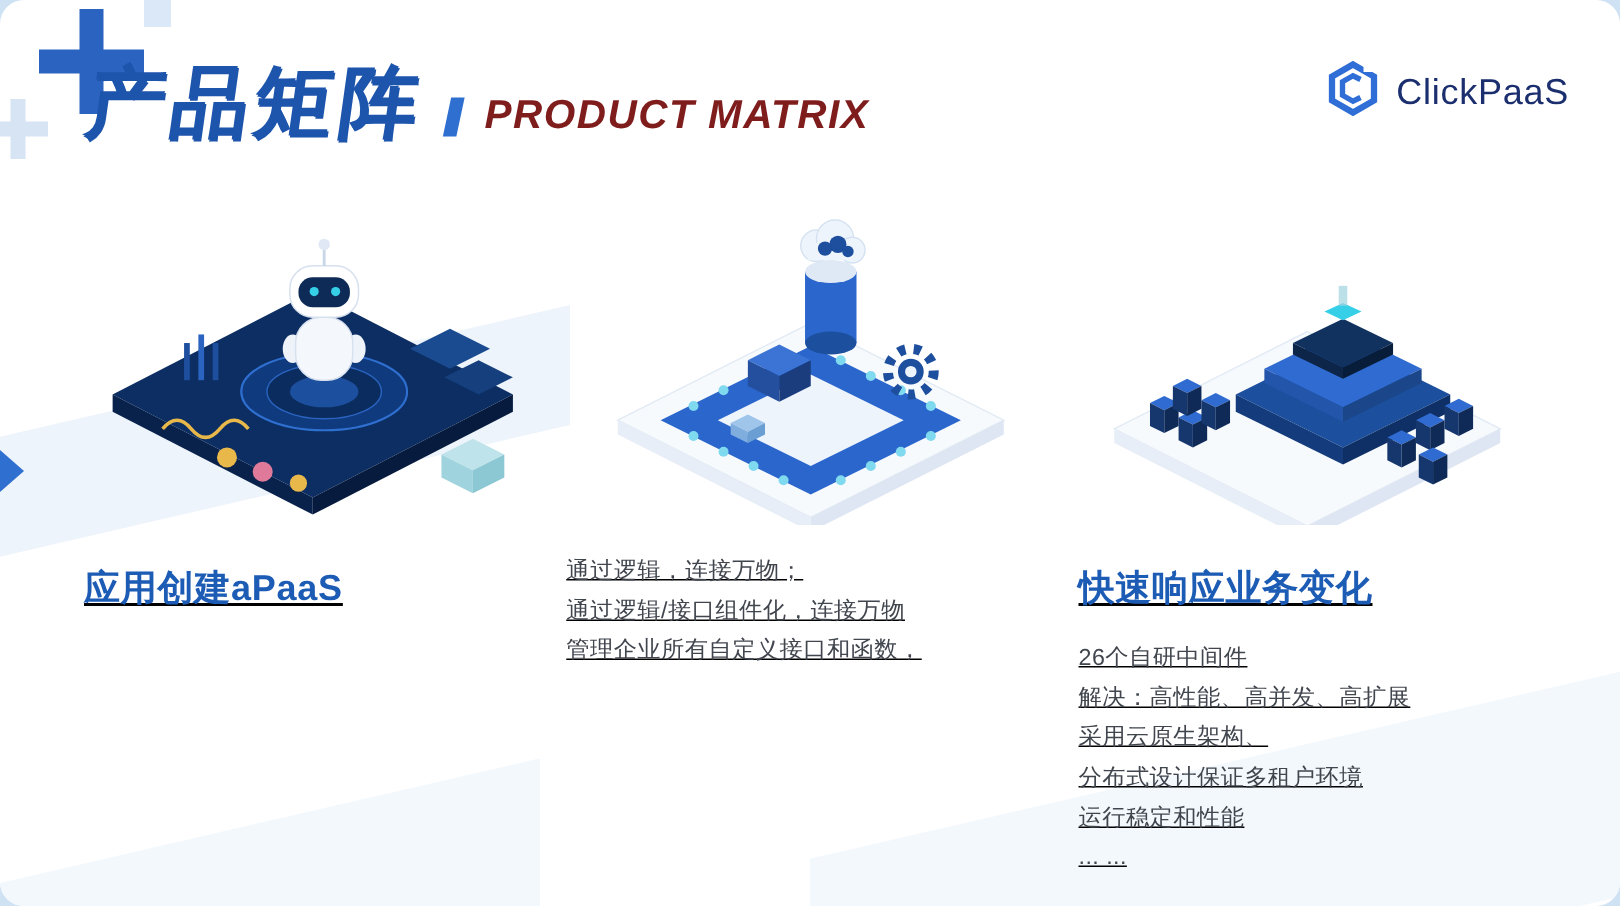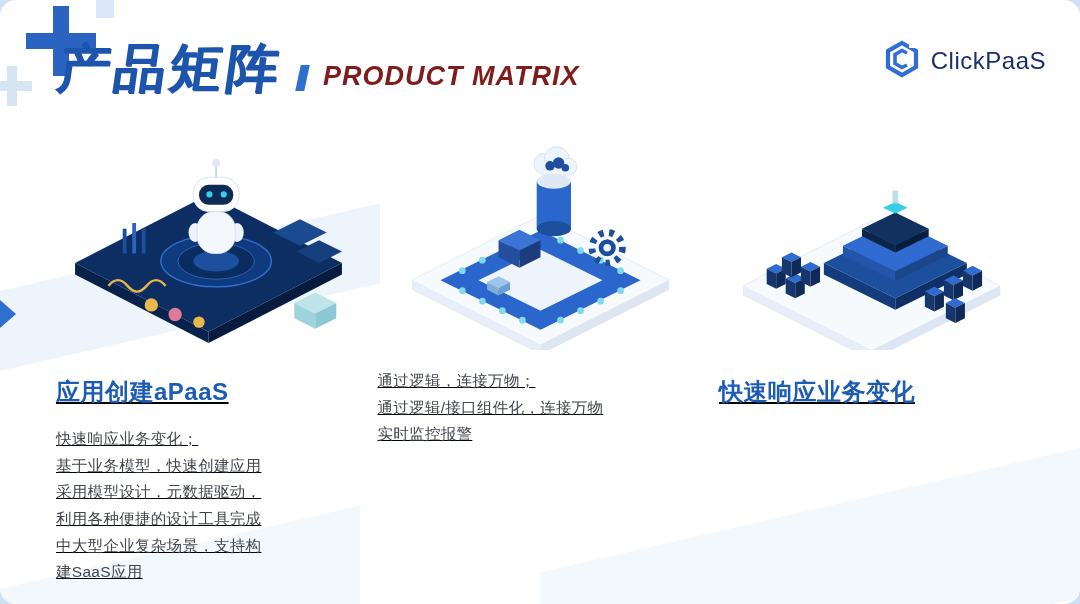--- a/index.html
+++ b/index.html
@@ -158,14 +158,6 @@
         </svg>
       </div>
       <h2 class="col-heading">应用创建aPaaS</h2>
-      <div class="col-text">
-        <div class="line">快速响应业务变化；</div>
-        <div class="line">基于业务模型，快速创建应用</div>
-        <div class="line">采用模型设计，元数据驱动，</div>
-        <div class="line">利用各种便捷的设计工具完成</div>
-        <div class="line">中大型企业复杂场景，支持构</div>
-        <div class="line">建SaaS应用</div>
-      </div>
     </div>
 
     <div class="col mid">

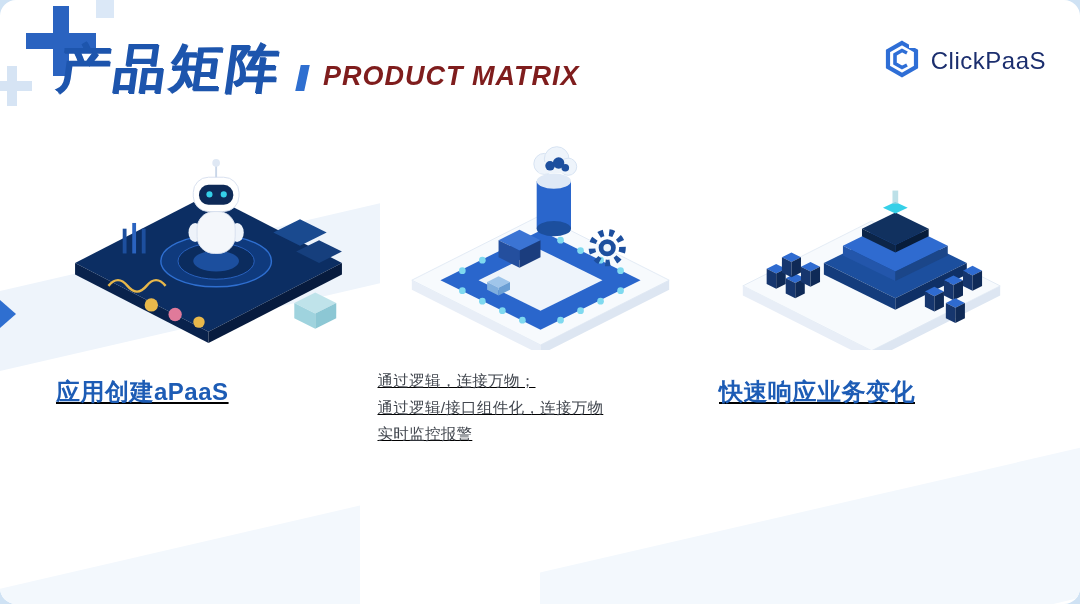--- a/index.html
+++ b/index.html
@@ -220,6 +220,7 @@
       <div class="col-text">
         <div class="line">通过逻辑，连接万物；</div>
         <div class="line">通过逻辑/接口组件化，连接万物</div>
+        <div class="line">管理企业所有自定义接口和函数，</div>
         <div class="line">实时监控报警</div>
       </div>
     </div>

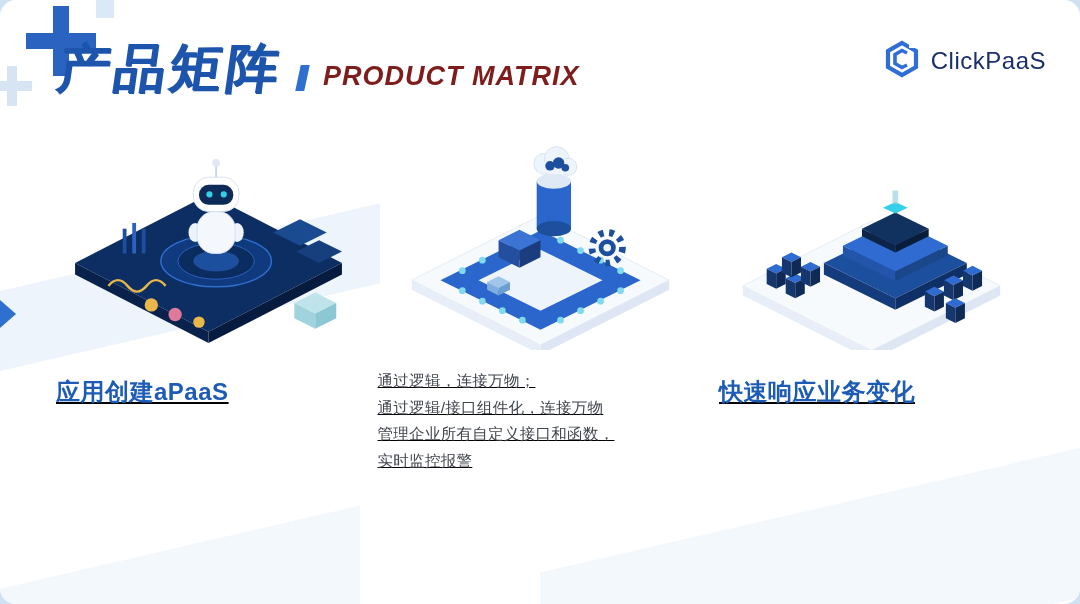--- a/index.html
+++ b/index.html
@@ -277,6 +277,14 @@
         </svg>
       </div>
       <h2 class="col-heading">快速响应业务变化</h2>
+      <div class="col-text">
+        <div class="line">26个自研中间件</div>
+        <div class="line">解决：高性能、高并发、高扩展</div>
+        <div class="line">采用云原生架构、</div>
+        <div class="line">分布式设计保证多租户环境</div>
+        <div class="line">运行稳定和性能</div>
+        <div class="line">... ...</div>
+      </div>
     </div>
 
   </div>

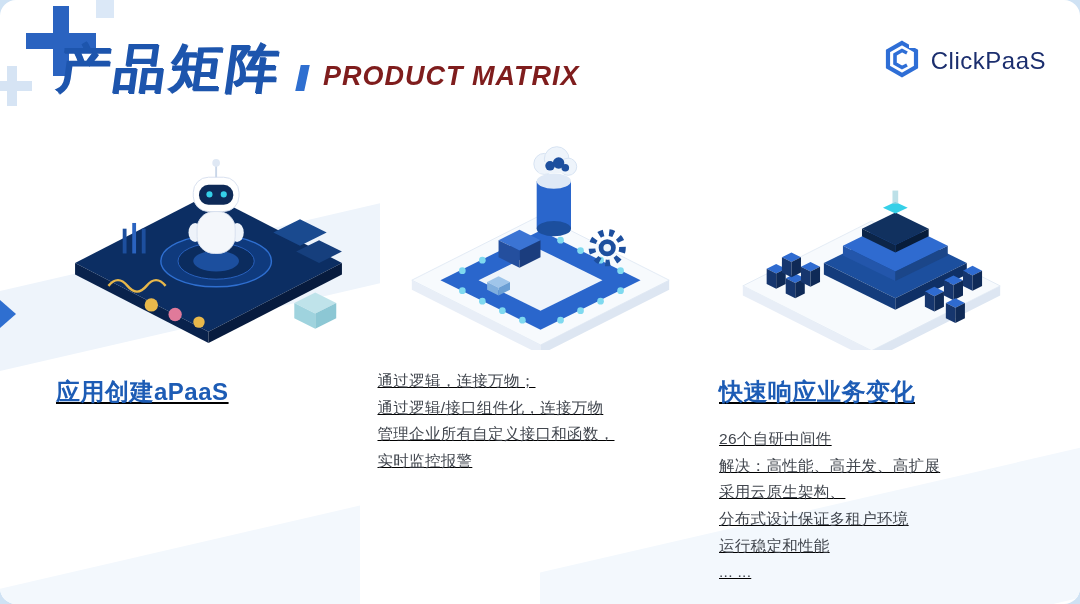--- a/index.html
+++ b/index.html
@@ -221,7 +221,6 @@
         <div class="line">通过逻辑，连接万物；</div>
         <div class="line">通过逻辑/接口组件化，连接万物</div>
         <div class="line">管理企业所有自定义接口和函数，</div>
-        <div class="line">实时监控报警</div>
       </div>
     </div>
 

